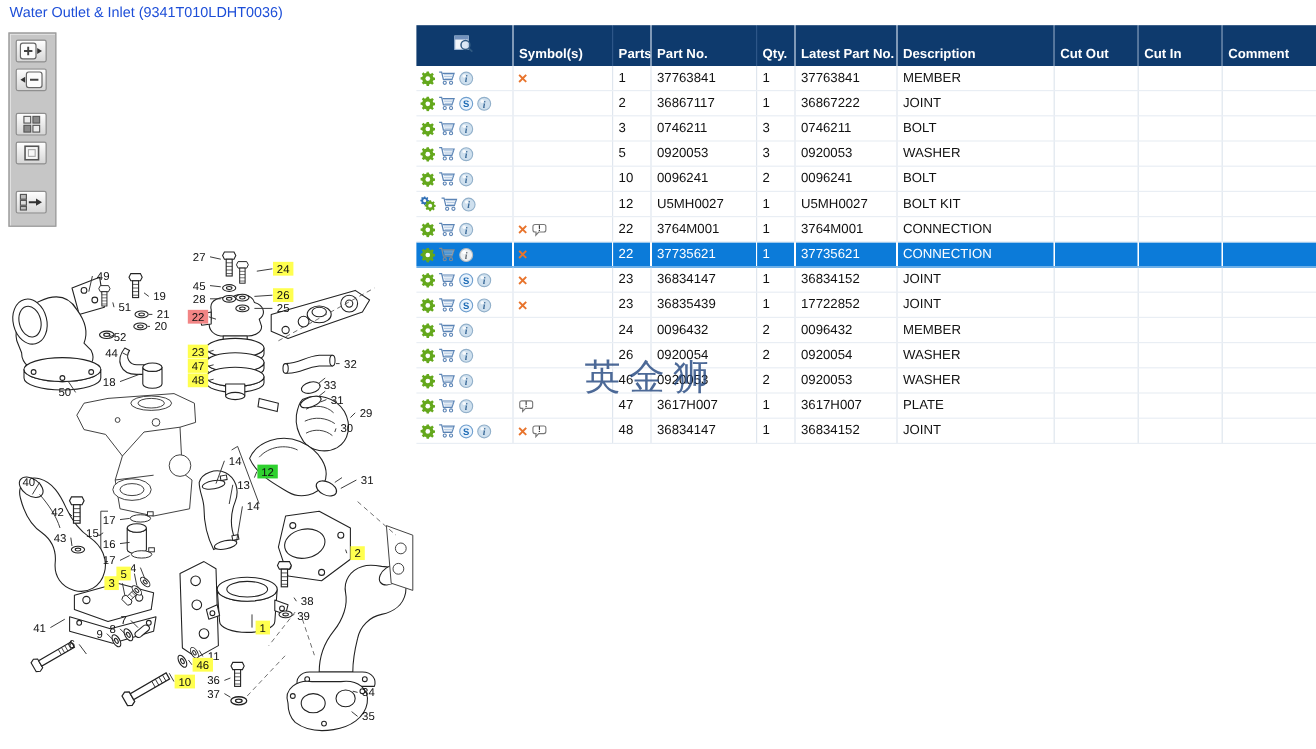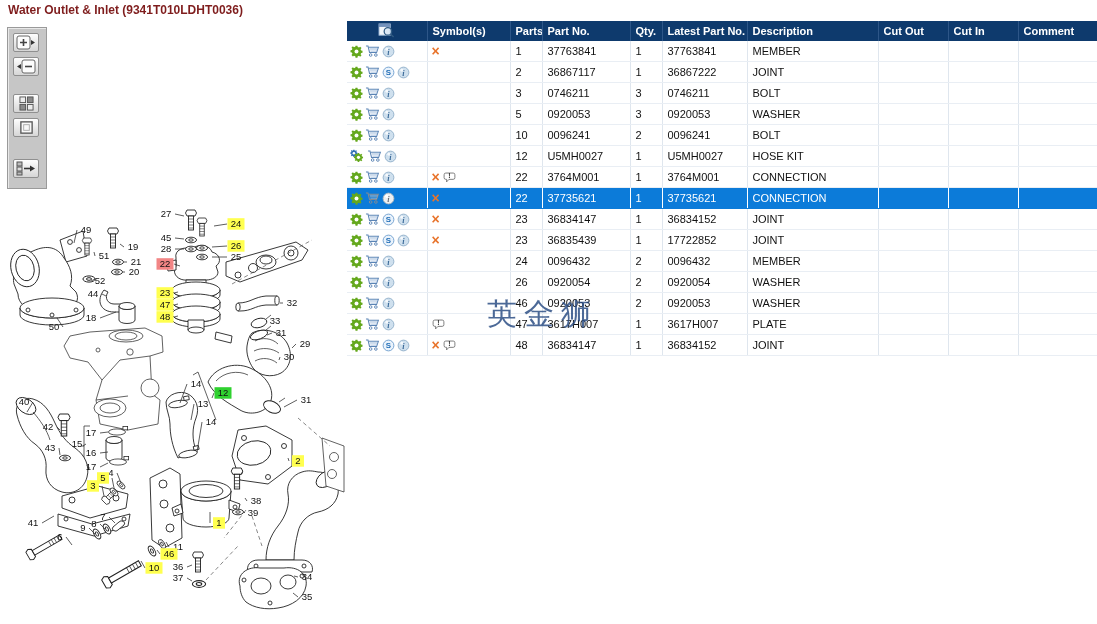--- a/index.html
+++ b/index.html
@@ -5,7 +5,7 @@
   html,body{margin:0;padding:0;background:#fff;}
   .app{position:relative;width:1097px;height:624px;overflow:hidden;background:#fff;
        font-family:"Liberation Sans",sans-serif;}
-  .titlebar{position:absolute;left:8px;top:3px;font-size:12px;font-weight:bold;color:#7f1d1d;white-space:nowrap;}
+  .titlebar{position:absolute;left:8px;top:3px;font-size:12px;font-weight:normal;color:#1d4ed8;white-space:nowrap;}
 
   
   .zoombar{position:absolute;left:7px;top:27px;width:38px;height:160px;background:#c6c6c6;

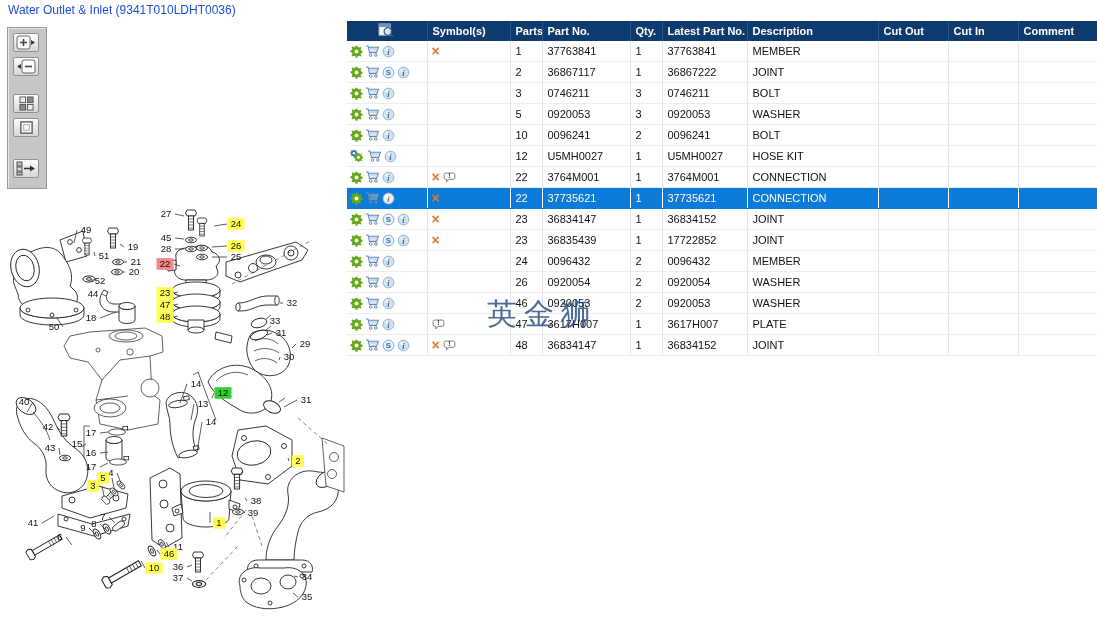--- a/index.html
+++ b/index.html
@@ -27,7 +27,7 @@
   
   .tablewrap{position:absolute;left:347px;top:21px;width:750px;}
   table{border-collapse:collapse;table-layout:fixed;width:750px;font-size:11px;}
-  th{background:#0e3a6d;color:#fff;height:20px;font-weight:600;text-align:left;padding:0 0 0 5px;
+  th{background:#0e3a6d;color:#fff;height:20px;font-weight:600;text-align:left;padding:14px 0 0 5px;
      border-right:1px solid #2d5688;white-space:nowrap;overflow:hidden;font-size:11px;}
   th.c-preview{text-align:center;padding:0;}
   td{height:20px;border-right:1px solid #dfe6ee;border-bottom:1px solid #e9eef4;padding:0 0 0 5px;

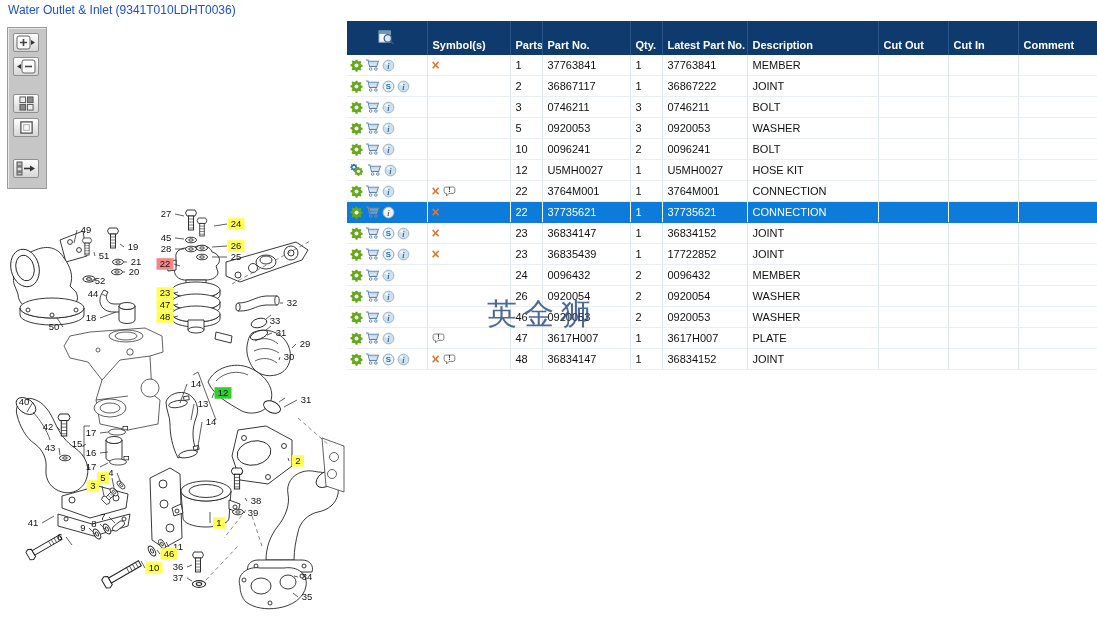--- a/index.html
+++ b/index.html
@@ -706,7 +706,7 @@
             <td>U5MH0027</td>
             <td>1</td>
             <td>U5MH0027</td>
-            <td>HOSE KIT</td>
+            <td>BOLT KIT</td>
             <td></td>
             <td></td>
             <td></td>

